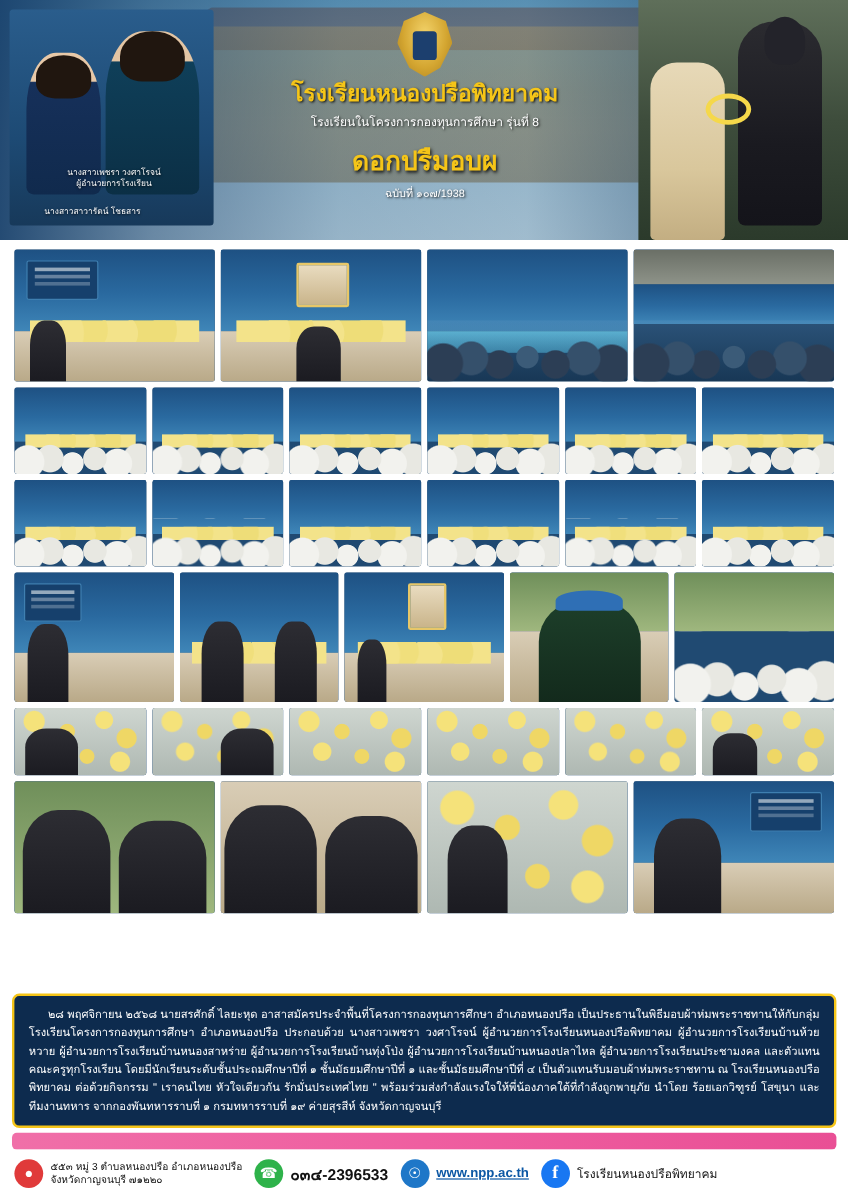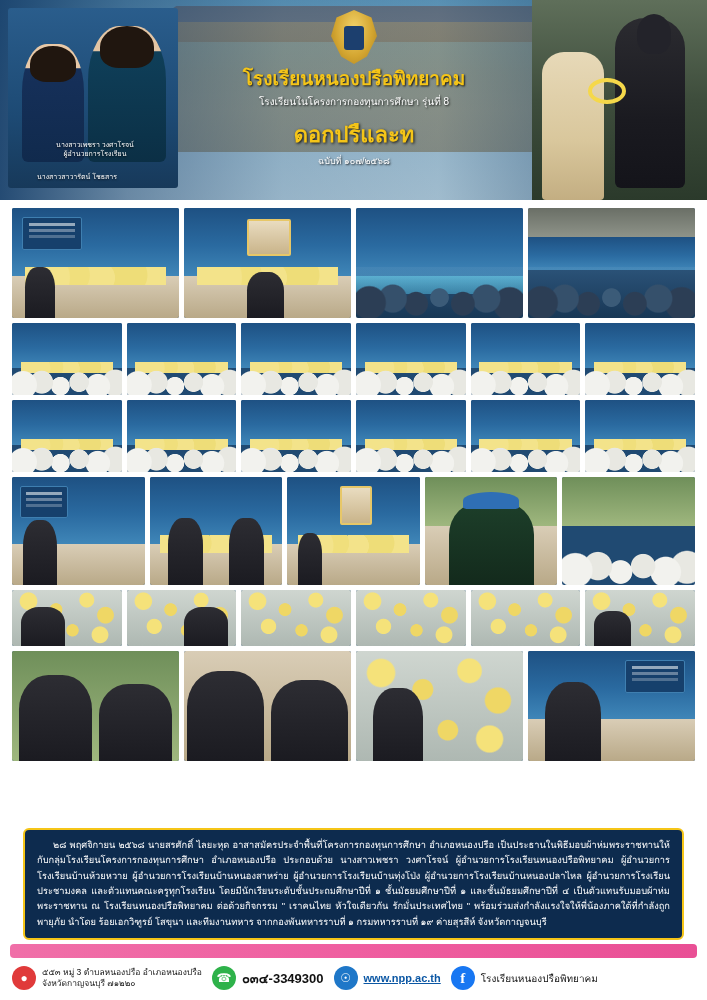--- a/index.html
+++ b/index.html
@@ -288,7 +288,7 @@
       <div class="crest"></div>
       <div class="school-name">โรงเรียนหนองปรือพิทยาคม</div>
       <div class="project-line">โรงเรียนในโครงการกองทุนการศึกษา รุ่นที่ 8</div>
-      <div class="doc-title">ดอกปรืและท</div>
+      <div class="doc-title">ดอกปรืมอบผ</div>
       <div class="doc-issue">ฉบับที่ ๑๐๗/๒๕๖๘</div>
     </div>
   </div>

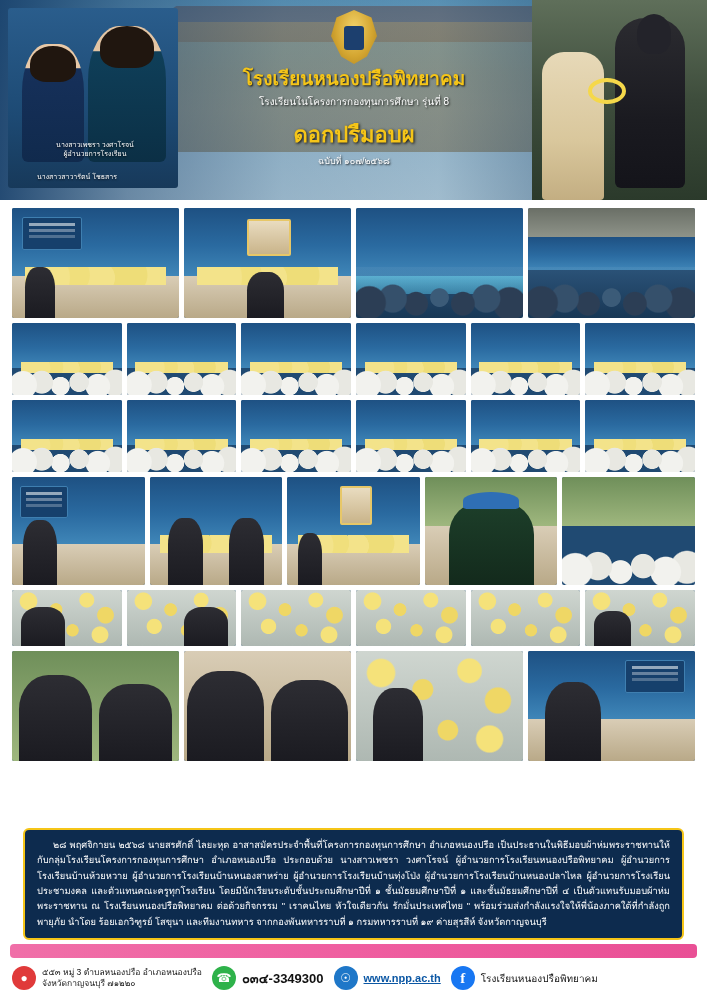--- a/index.html
+++ b/index.html
@@ -289,7 +289,7 @@
       <div class="school-name">โรงเรียนหนองปรือพิทยาคม</div>
       <div class="project-line">โรงเรียนในโครงการกองทุนการศึกษา รุ่นที่ 8</div>
       <div class="doc-title">ดอกปรืมอบผ</div>
-      <div class="doc-issue">ฉบับที่ ๑๐๗/๒๕๖๘</div>
+      <div class="doc-issue">ฉบับที่ ๑๐๗/1938</div>
     </div>
   </div>
 

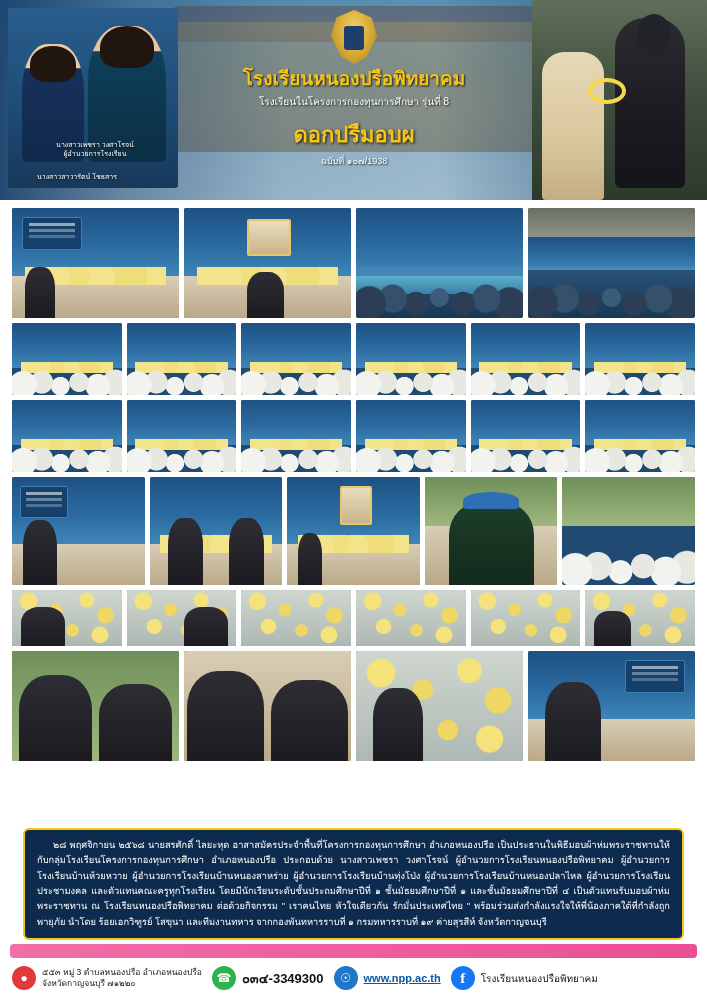--- a/index.html
+++ b/index.html
@@ -213,7 +213,7 @@
 
   
   .textblock {
-    margin: 4px 23px 0;
+    margin: 4px 10px 0;
     background: #0d2b4e;
     border: 2px solid #f5c518;
     border-radius: 6px;

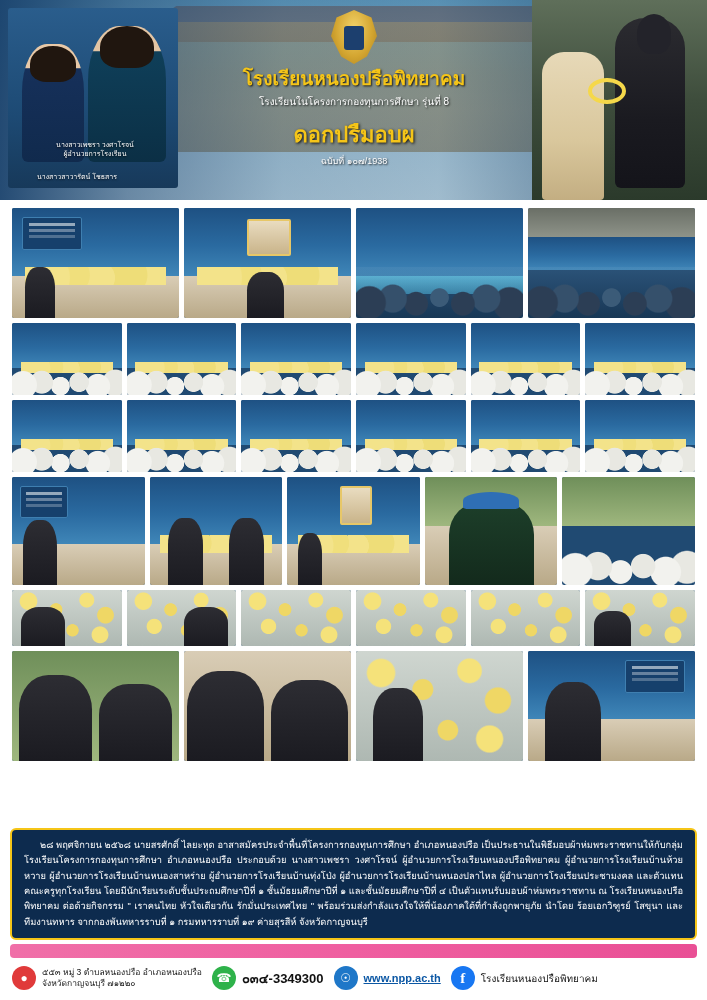--- a/index.html
+++ b/index.html
@@ -483,7 +483,7 @@
     </div>
     <div class="fitem">
       <div class="fcircle c-green">☎</div>
-      <div class="fphone">๐๓๔-3349300</div>
+      <div class="fphone">๐๓๔-2396533</div>
     </div>
     <div class="fitem">
       <div class="fcircle c-blue">☉</div>

